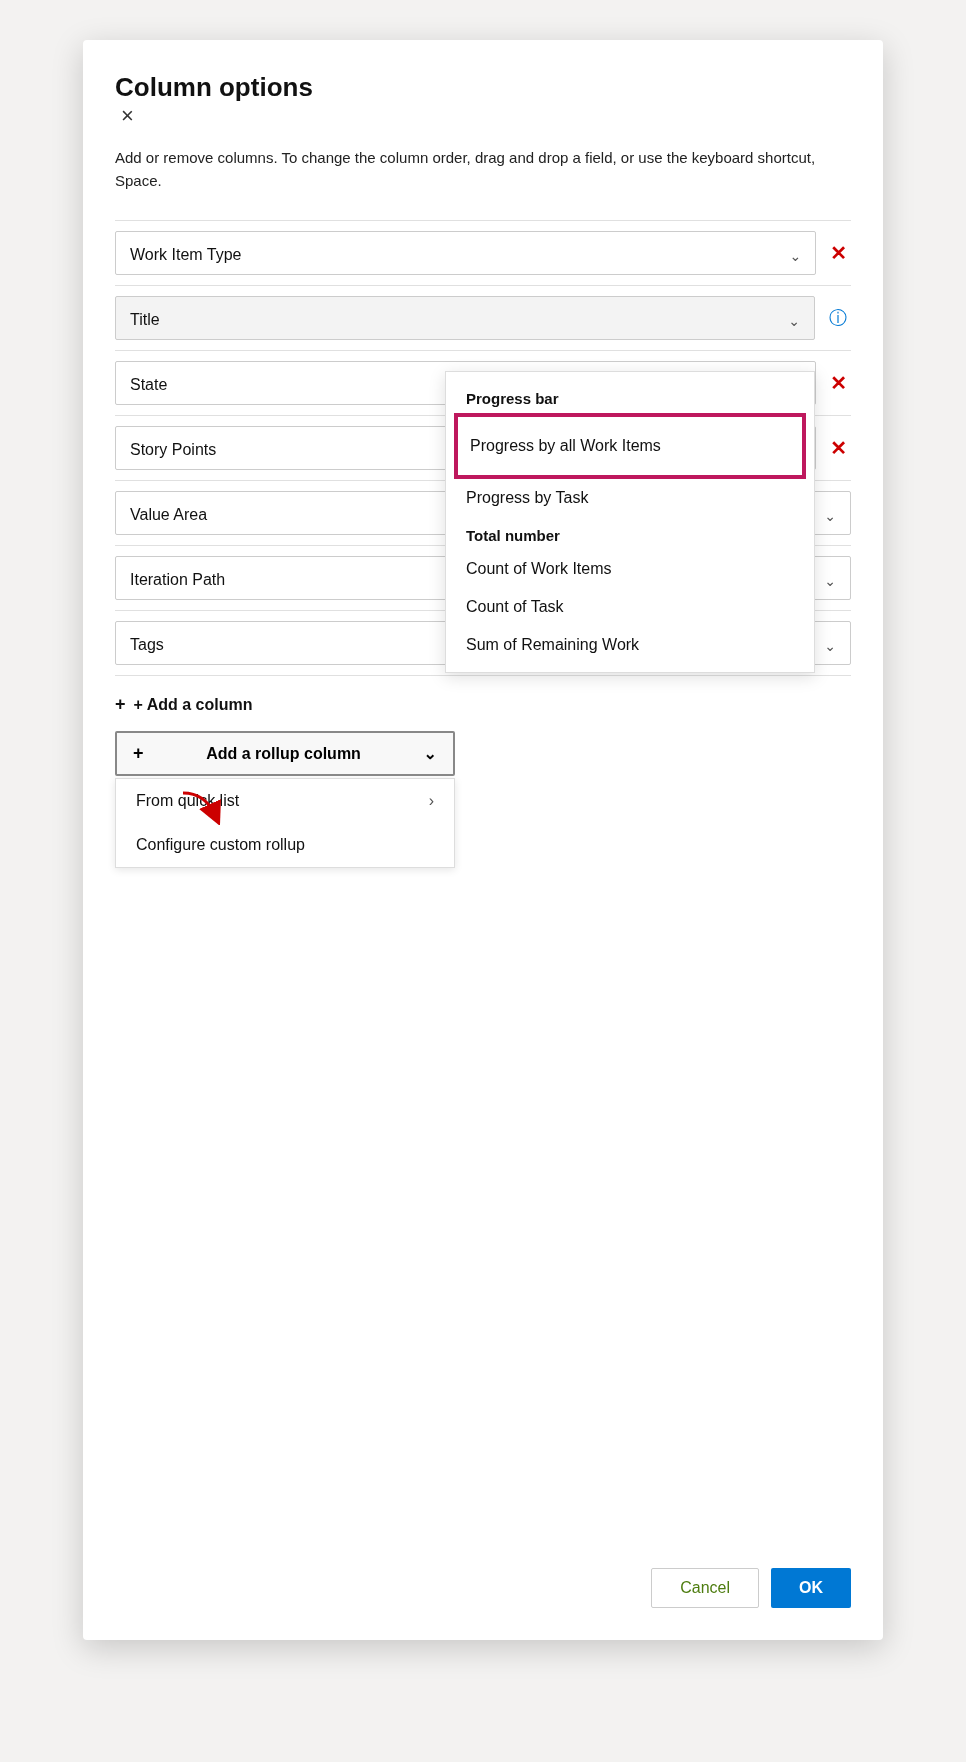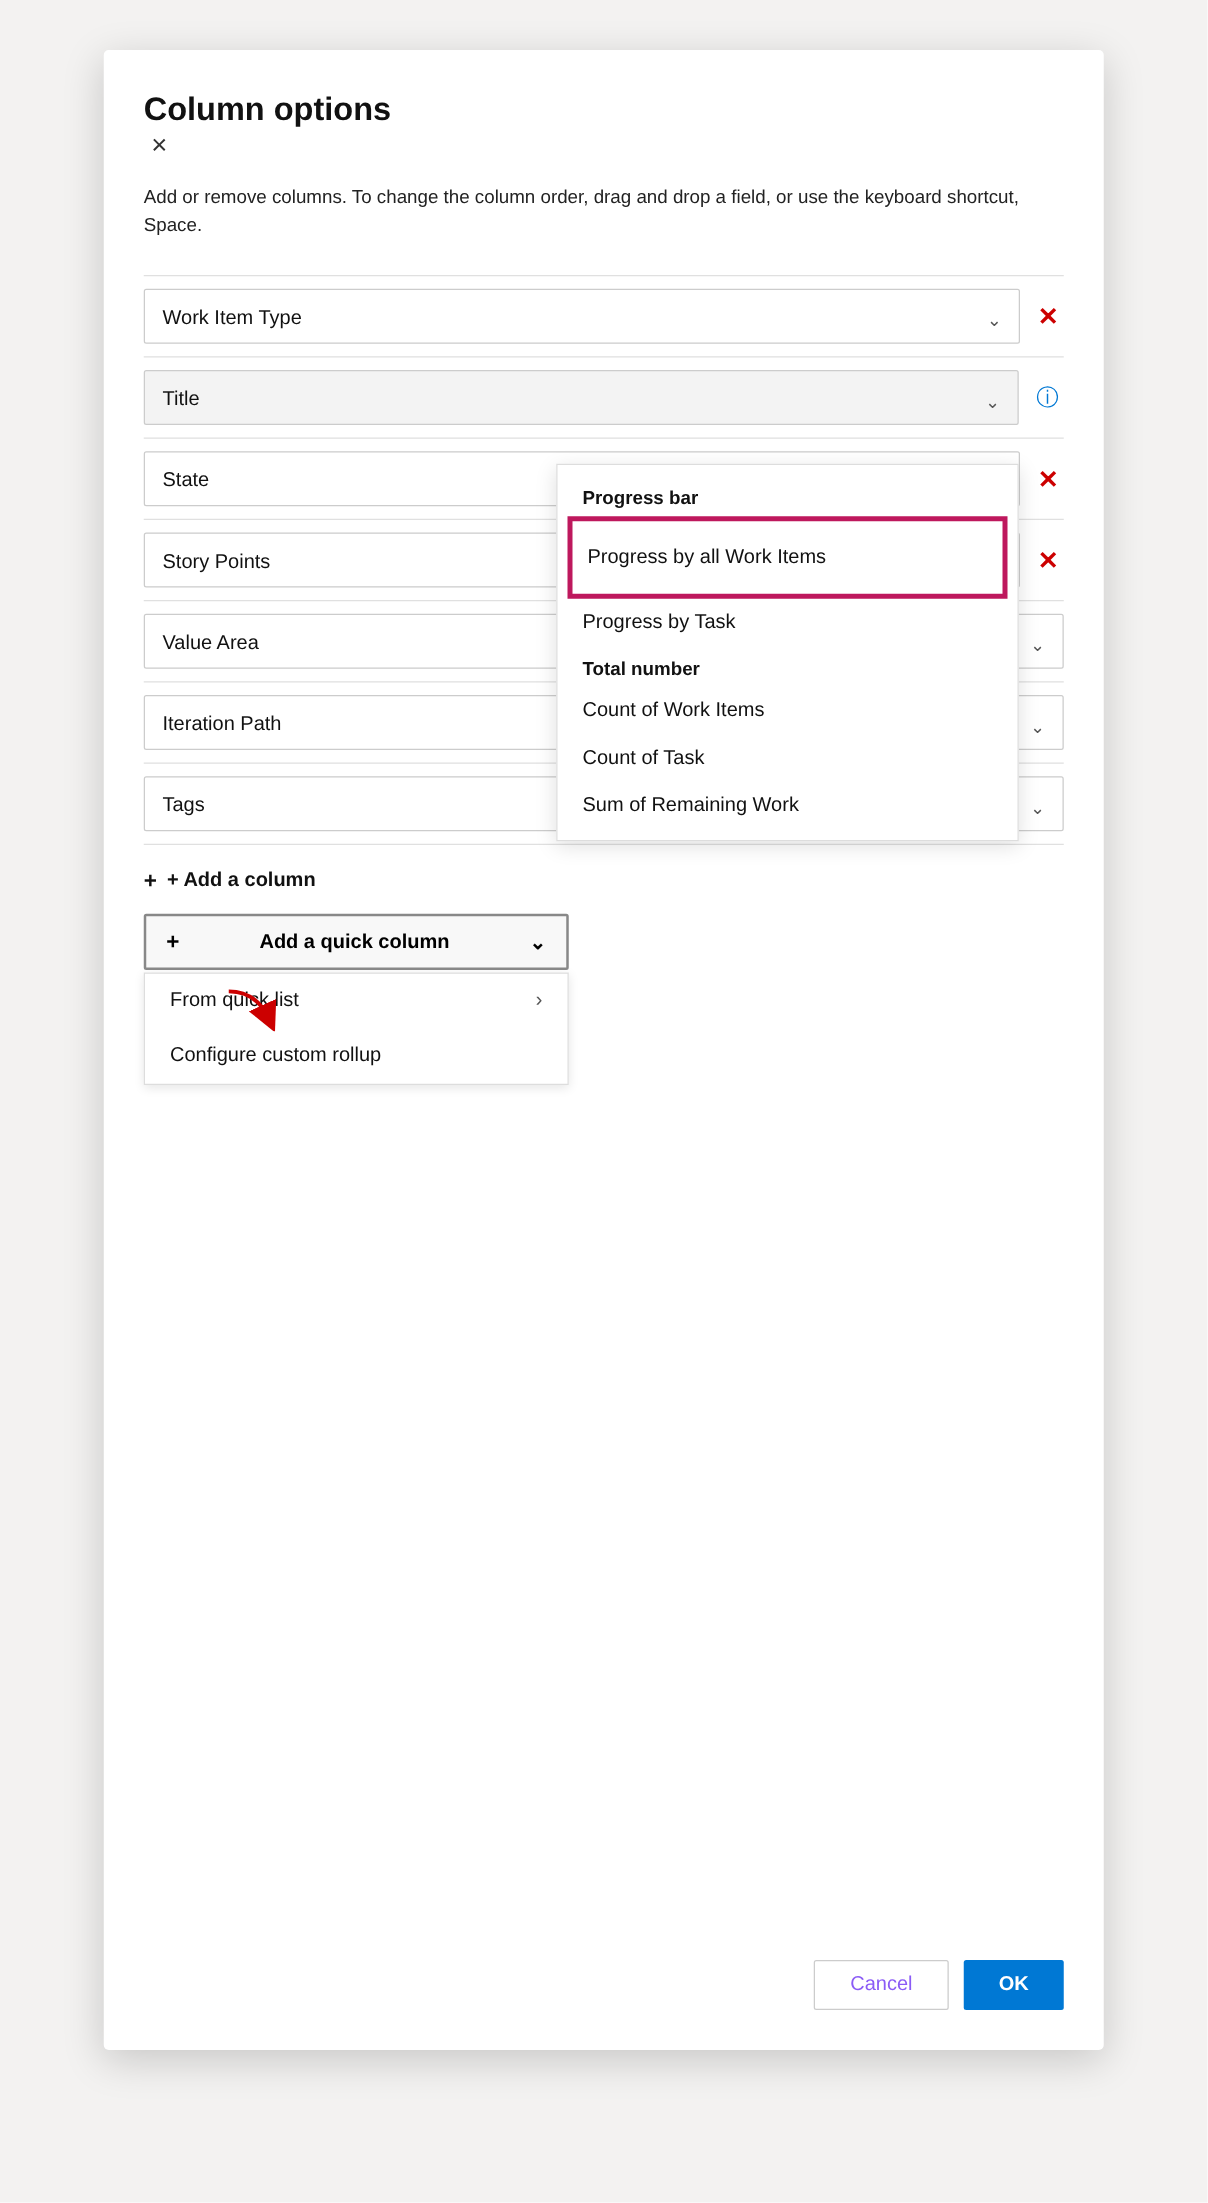--- a/index.html
+++ b/index.html
@@ -317,7 +317,7 @@
     <div class="rollup-section">
       <button class="rollup-btn">
         <span class="add-icon">+</span>
-        <span class="btn-label">Add a quick column</span>
+        <span class="btn-label">Add a rollup column</span>
         <span>⌄</span>
       </button>
 

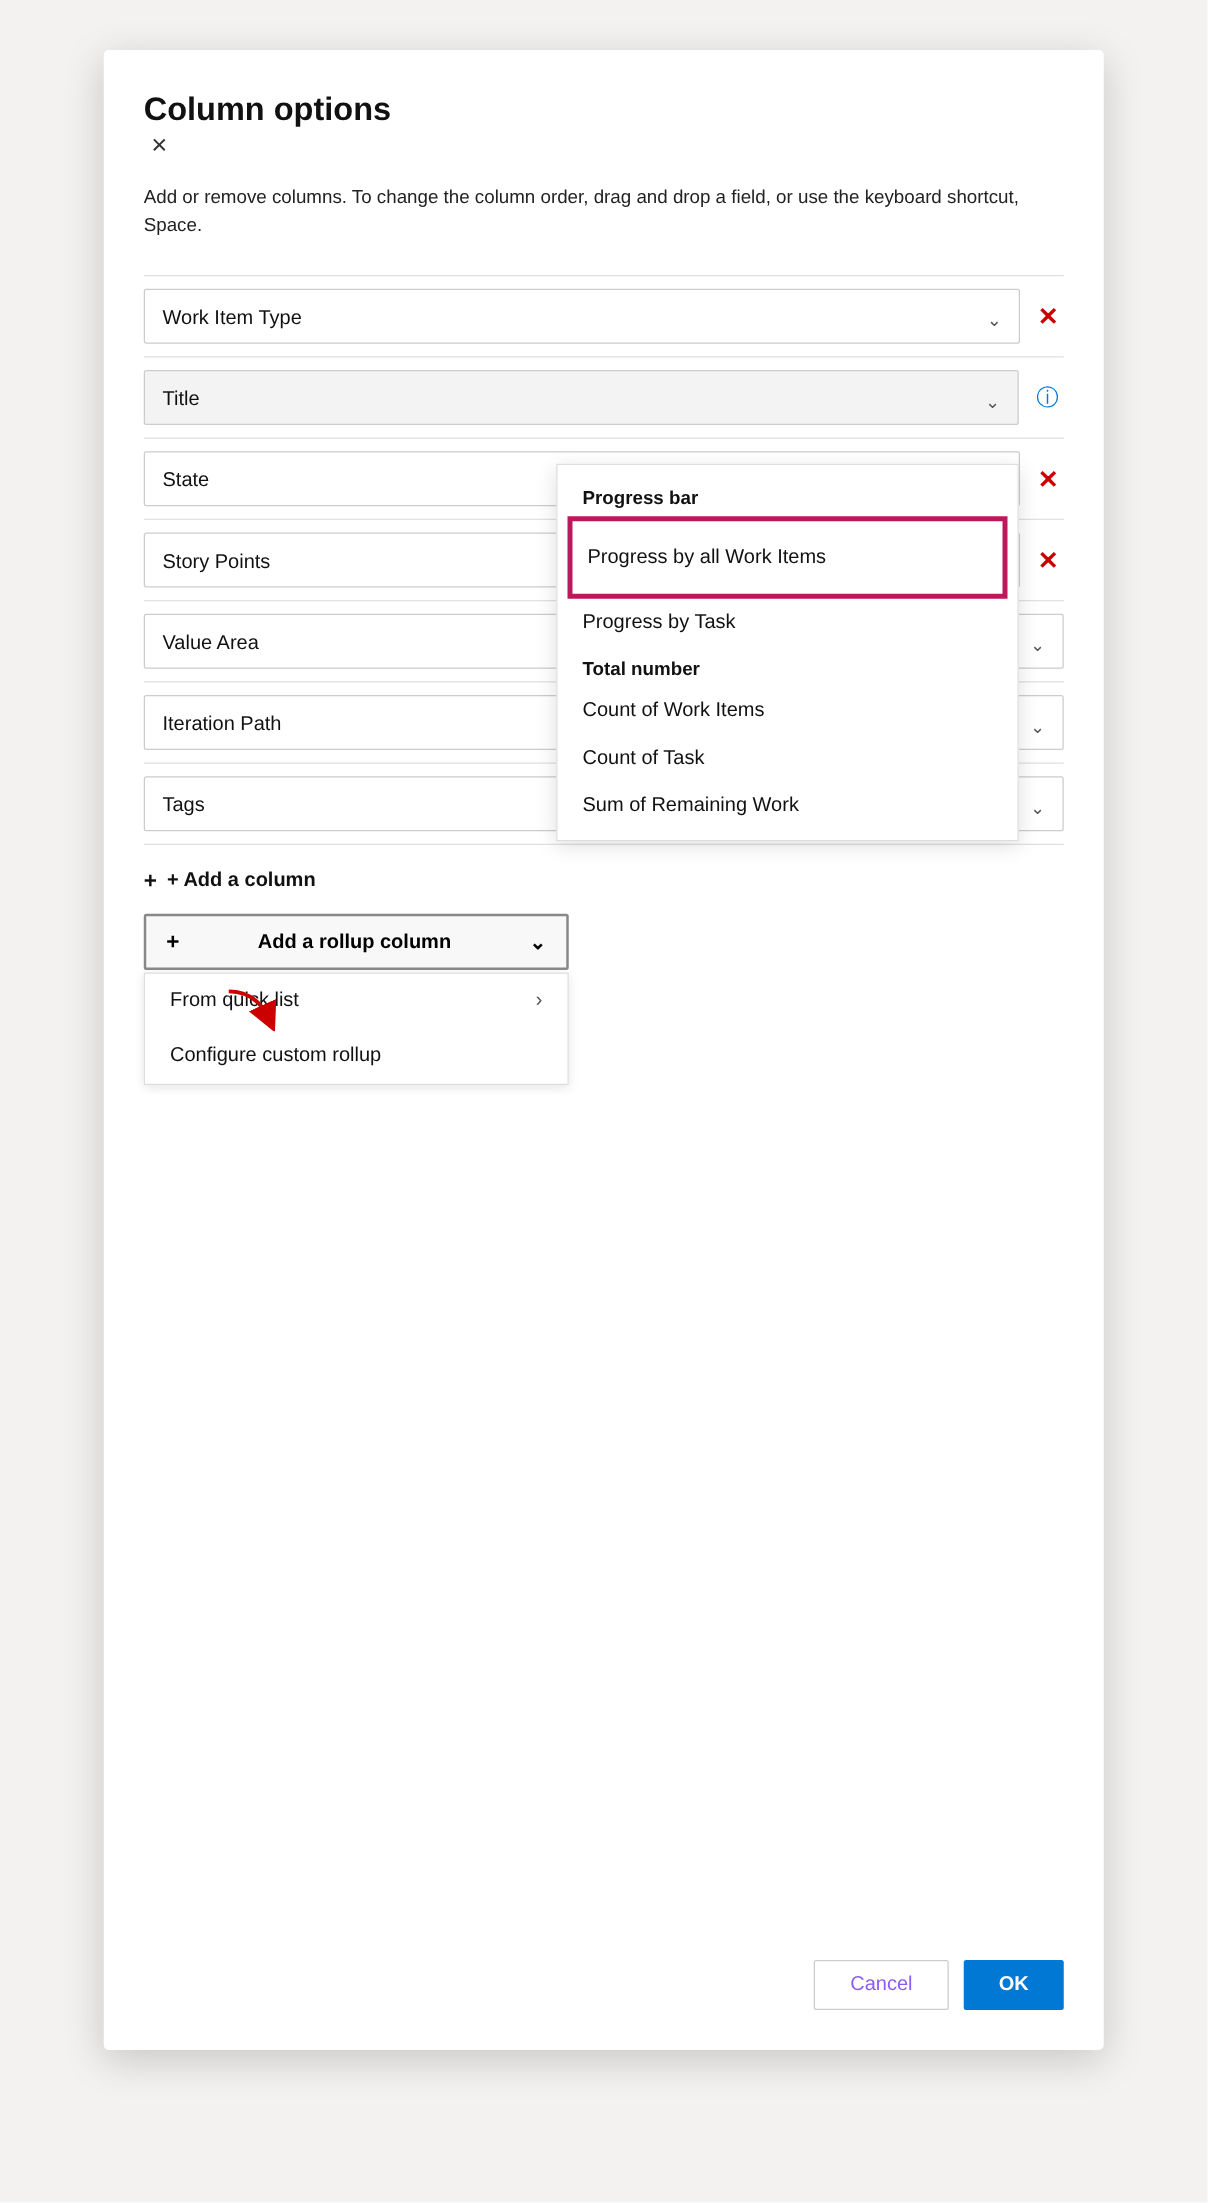--- a/index.html
+++ b/index.html
@@ -210,7 +210,7 @@
       padding: 10px 28px;
       font-size: 16px;
       cursor: pointer;
-      color: #8b5cf6;
+      color: #4d7c0f;
     }
     .btn-ok {
       background: #0078d4;

